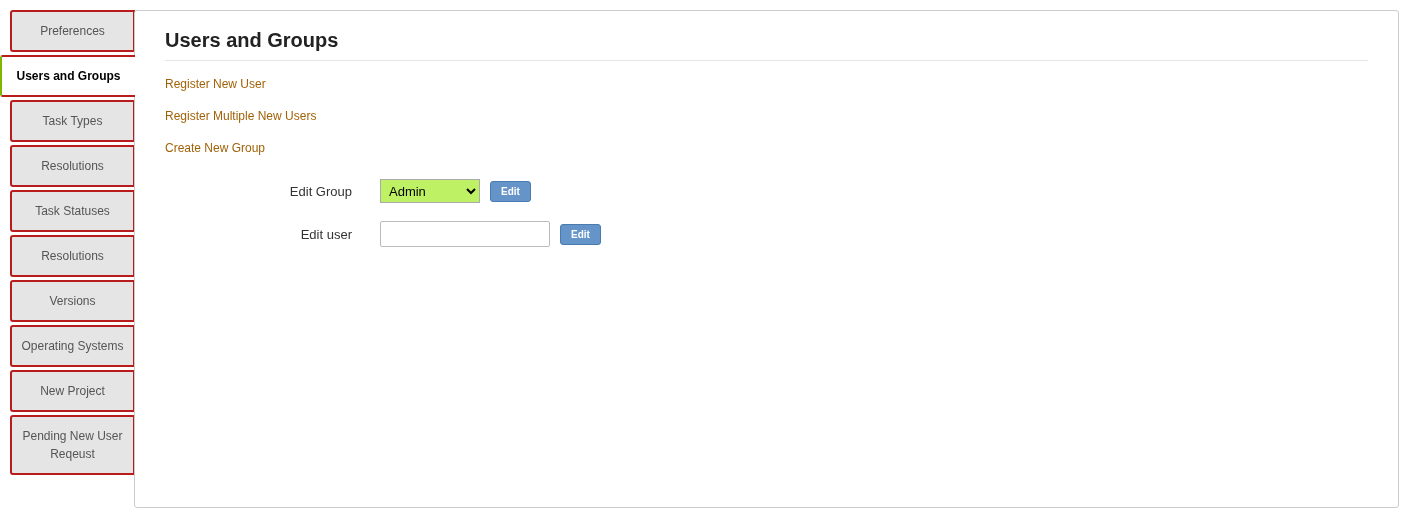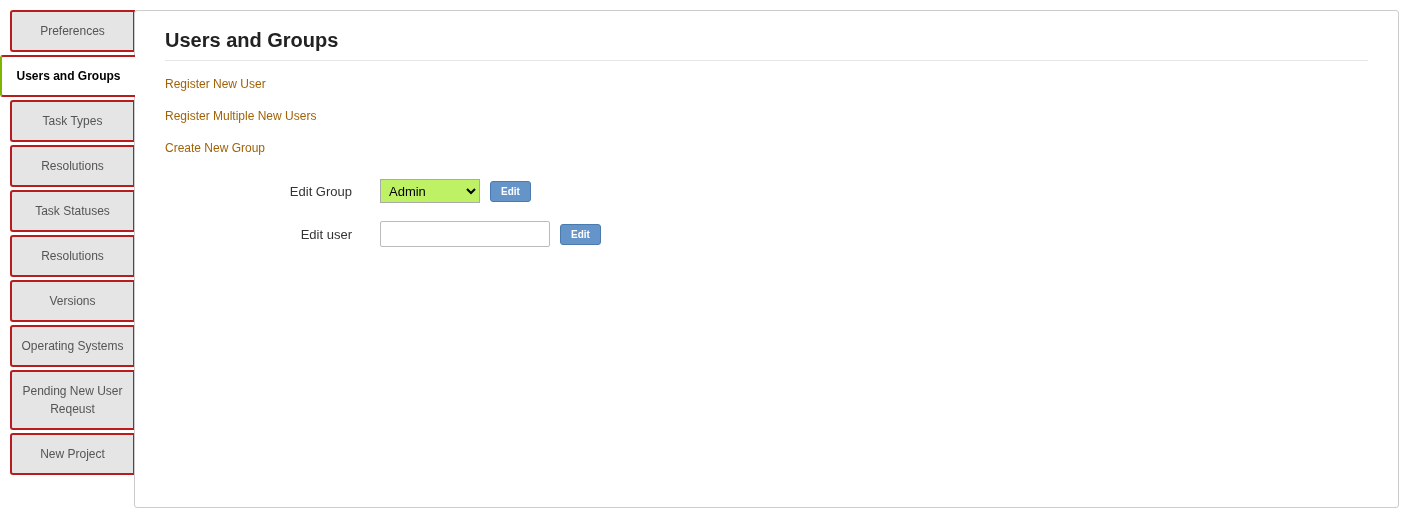--- a/index.html
+++ b/index.html
@@ -153,10 +153,10 @@
       <span>Operating Systems</span>
     </div>
     <div class="sidebar-tab">
-      <span>Pending New User Reqeust</span>
+      <span>New Project</span>
     </div>
     <div class="sidebar-tab">
-      <span>New Project</span>
+      <span>Pending New User Reqeust</span>
     </div>
   </div>
 

